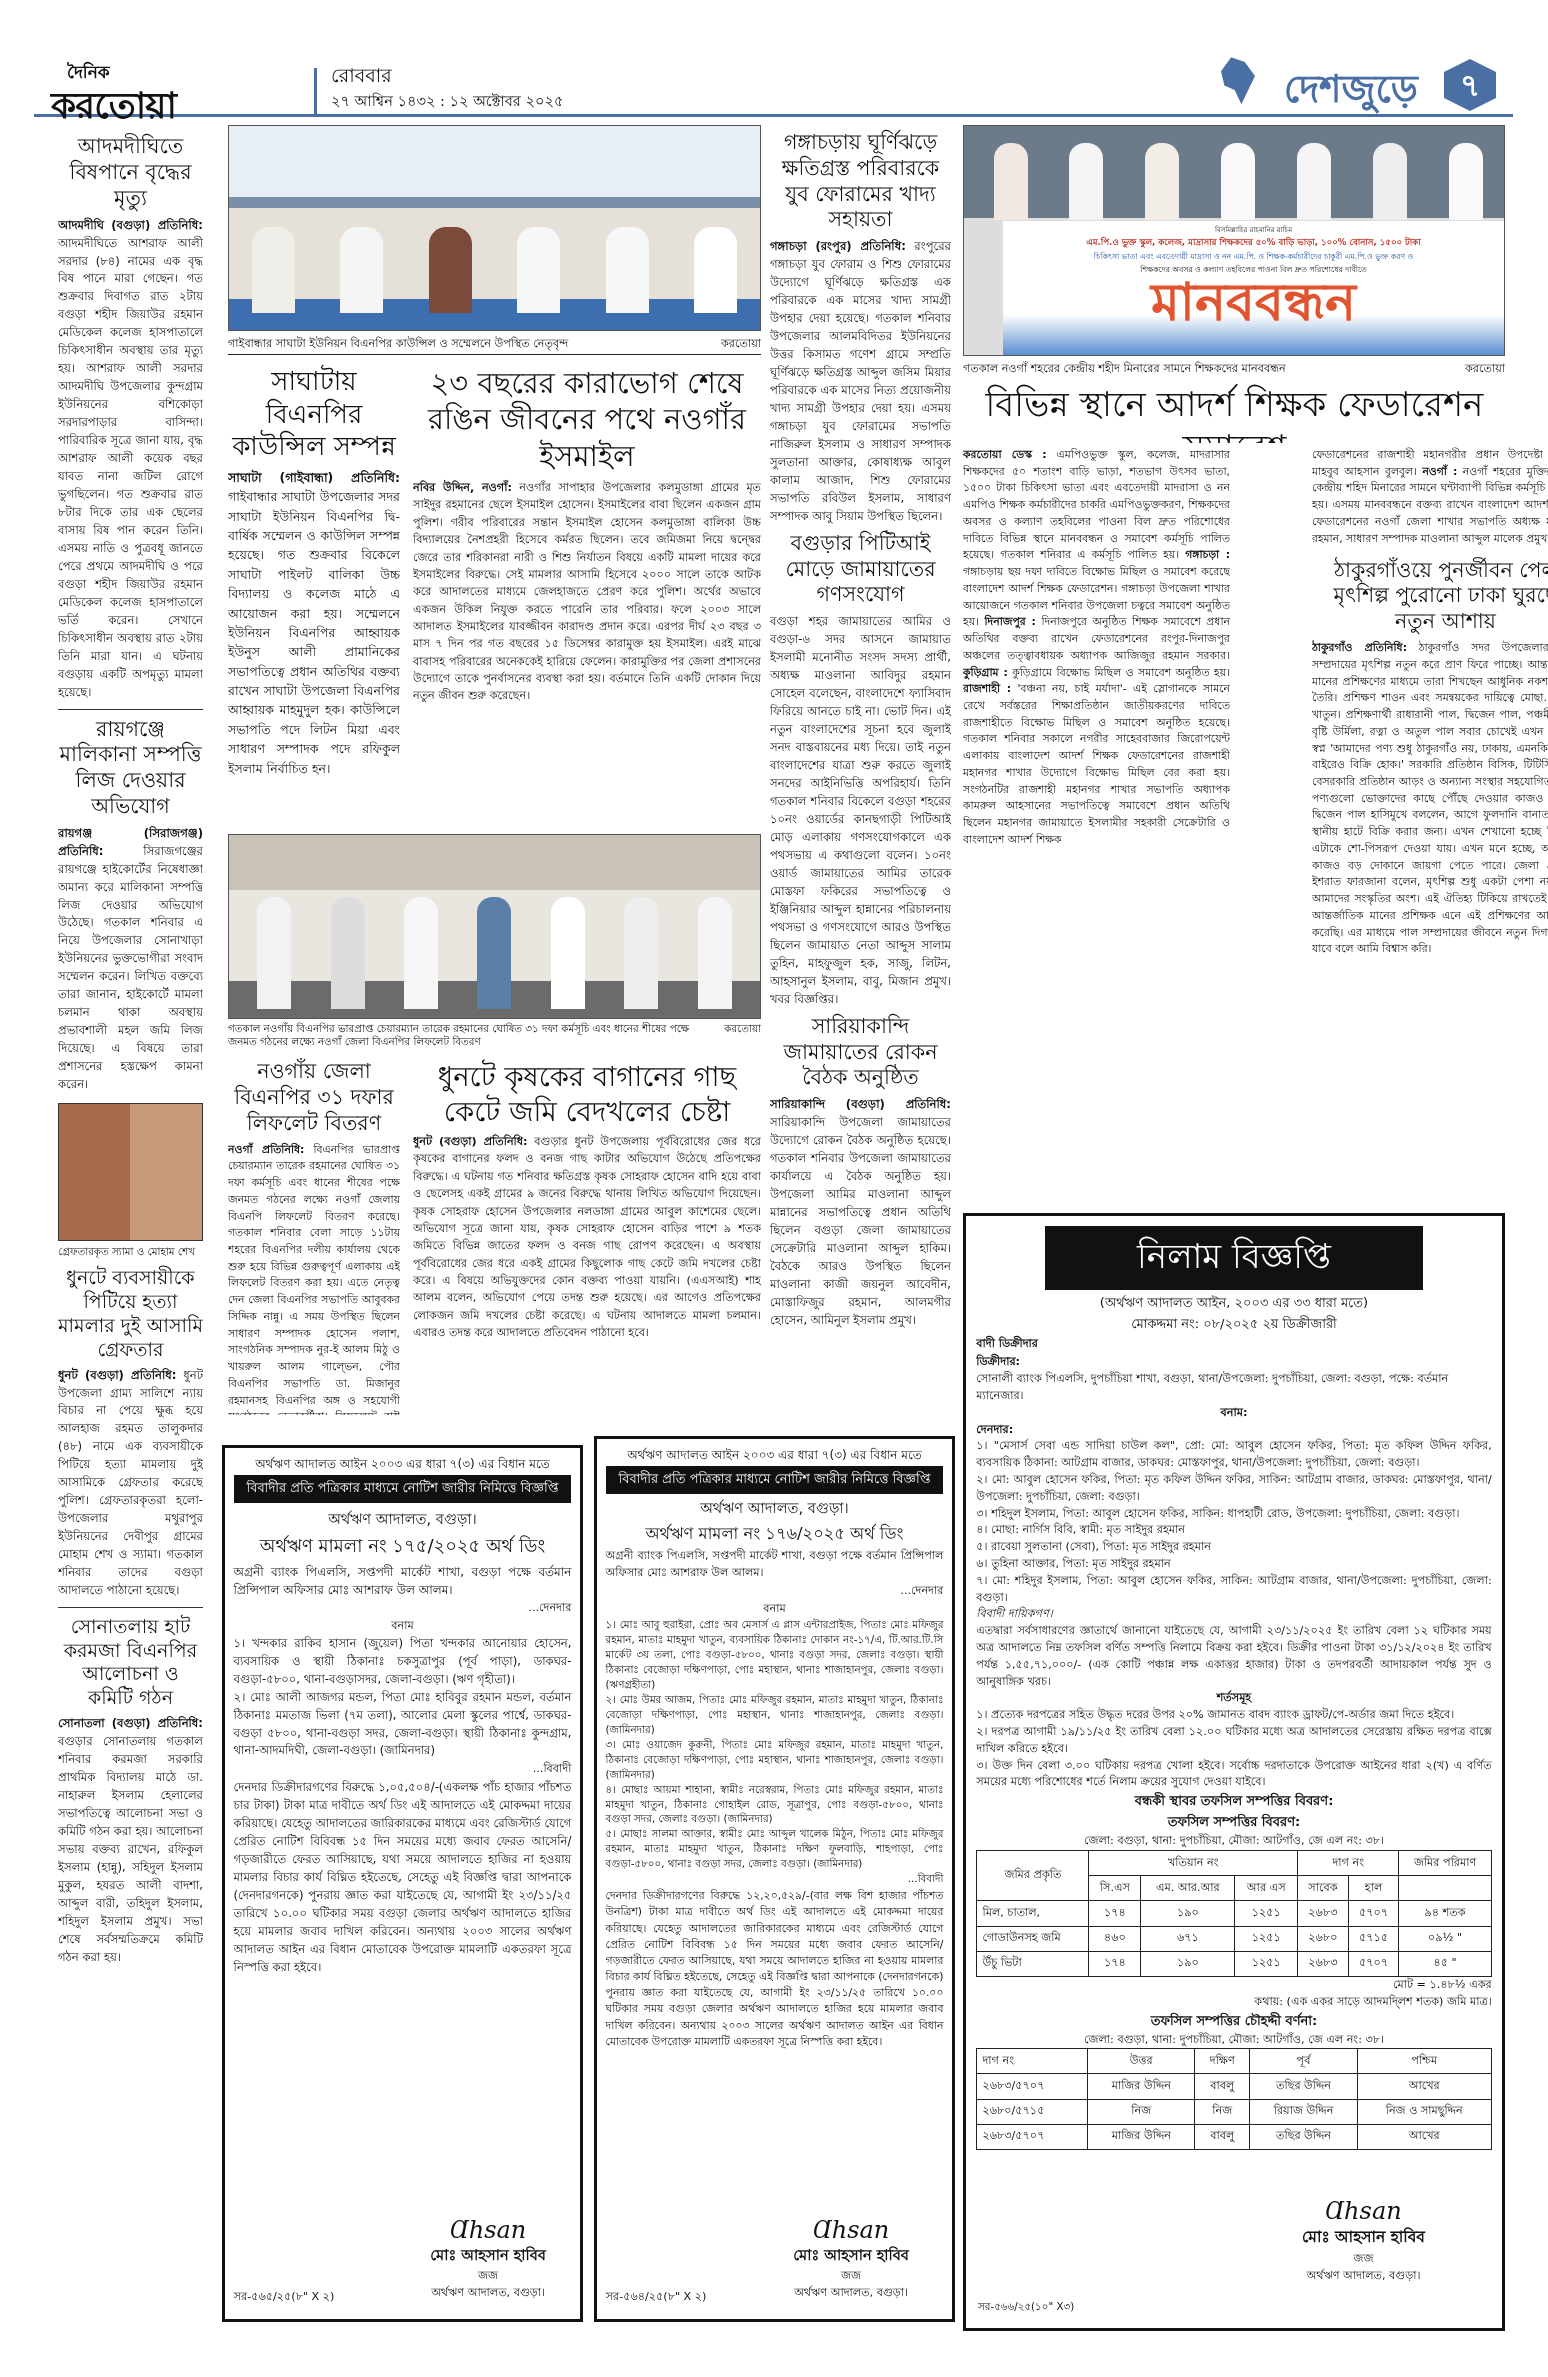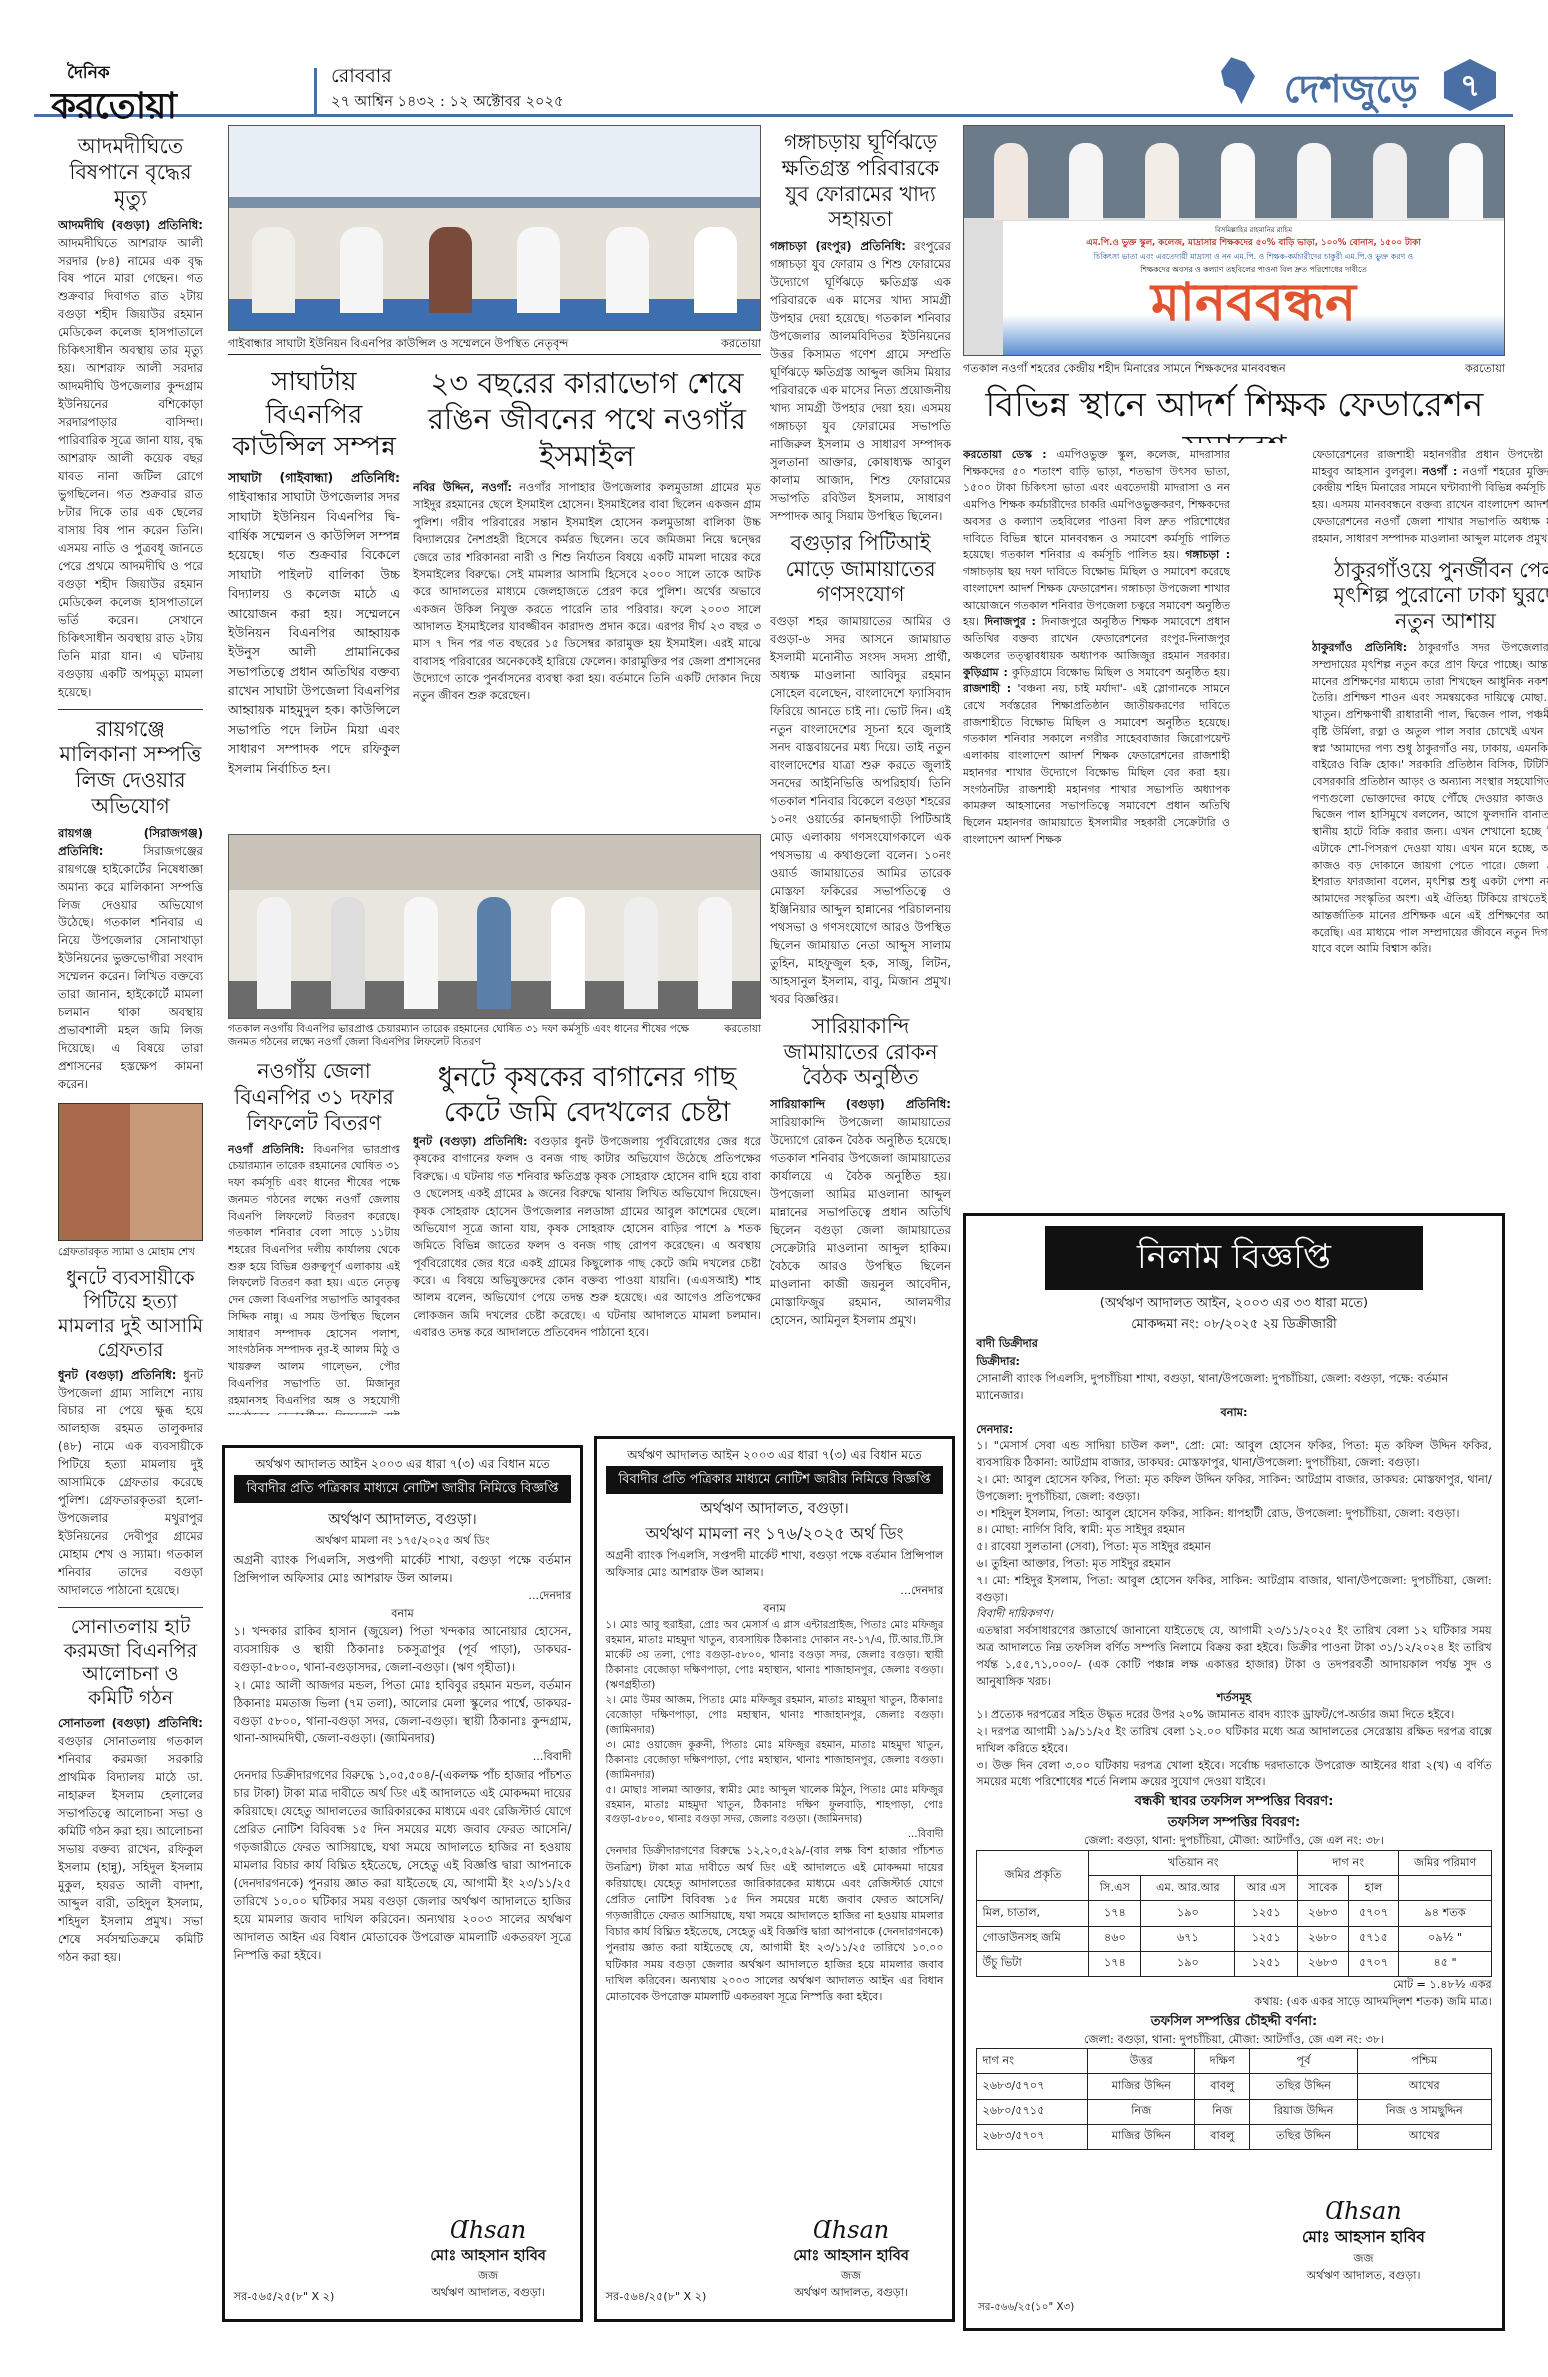--- a/index.html
+++ b/index.html
@@ -293,7 +293,7 @@
   <div class="ad-center" style="font-size:12px;">অর্থঋণ আদালত আইন ২০০৩ এর ধারা ৭(৩) এর বিধান মতে</div>
   <div class="ad-title-bar" style="font-size:13px; padding:3.4px 0;">বিবাদীর প্রতি পত্রিকার মাধ্যমে নোটিশ জারীর নিমিত্তে বিজ্ঞপ্তি</div>
   <div class="ad-center" style="font-size:14.6px; margin-top:5.2px;">অর্থঋণ আদালত, বগুড়া।</div>
-  <div class="ad-center" style="font-size:11px;">অর্থঋণ মামলা নং ১৭৫/২০২৫ অর্থ ডিং</div>
+  <div class="ad-center" style="font-size:18px;">অর্থঋণ মামলা নং ১৭৫/২০২৫ অর্থ ডিং</div>
   <div style="font-size:12px; line-height:1.5; text-align:justify;">অগ্রনী ব্যাংক পিএলসি, সপ্তপদী মার্কেট শাখা, বগুড়া পক্ষে বর্তমান প্রিন্সিপাল অফিসার মোঃ আশরাফ উল আলম।</div>
   <div style="text-align:right; font-size:11.2px;">...দেনদার</div>
   <div class="ad-center ad-small">বনাম</div>

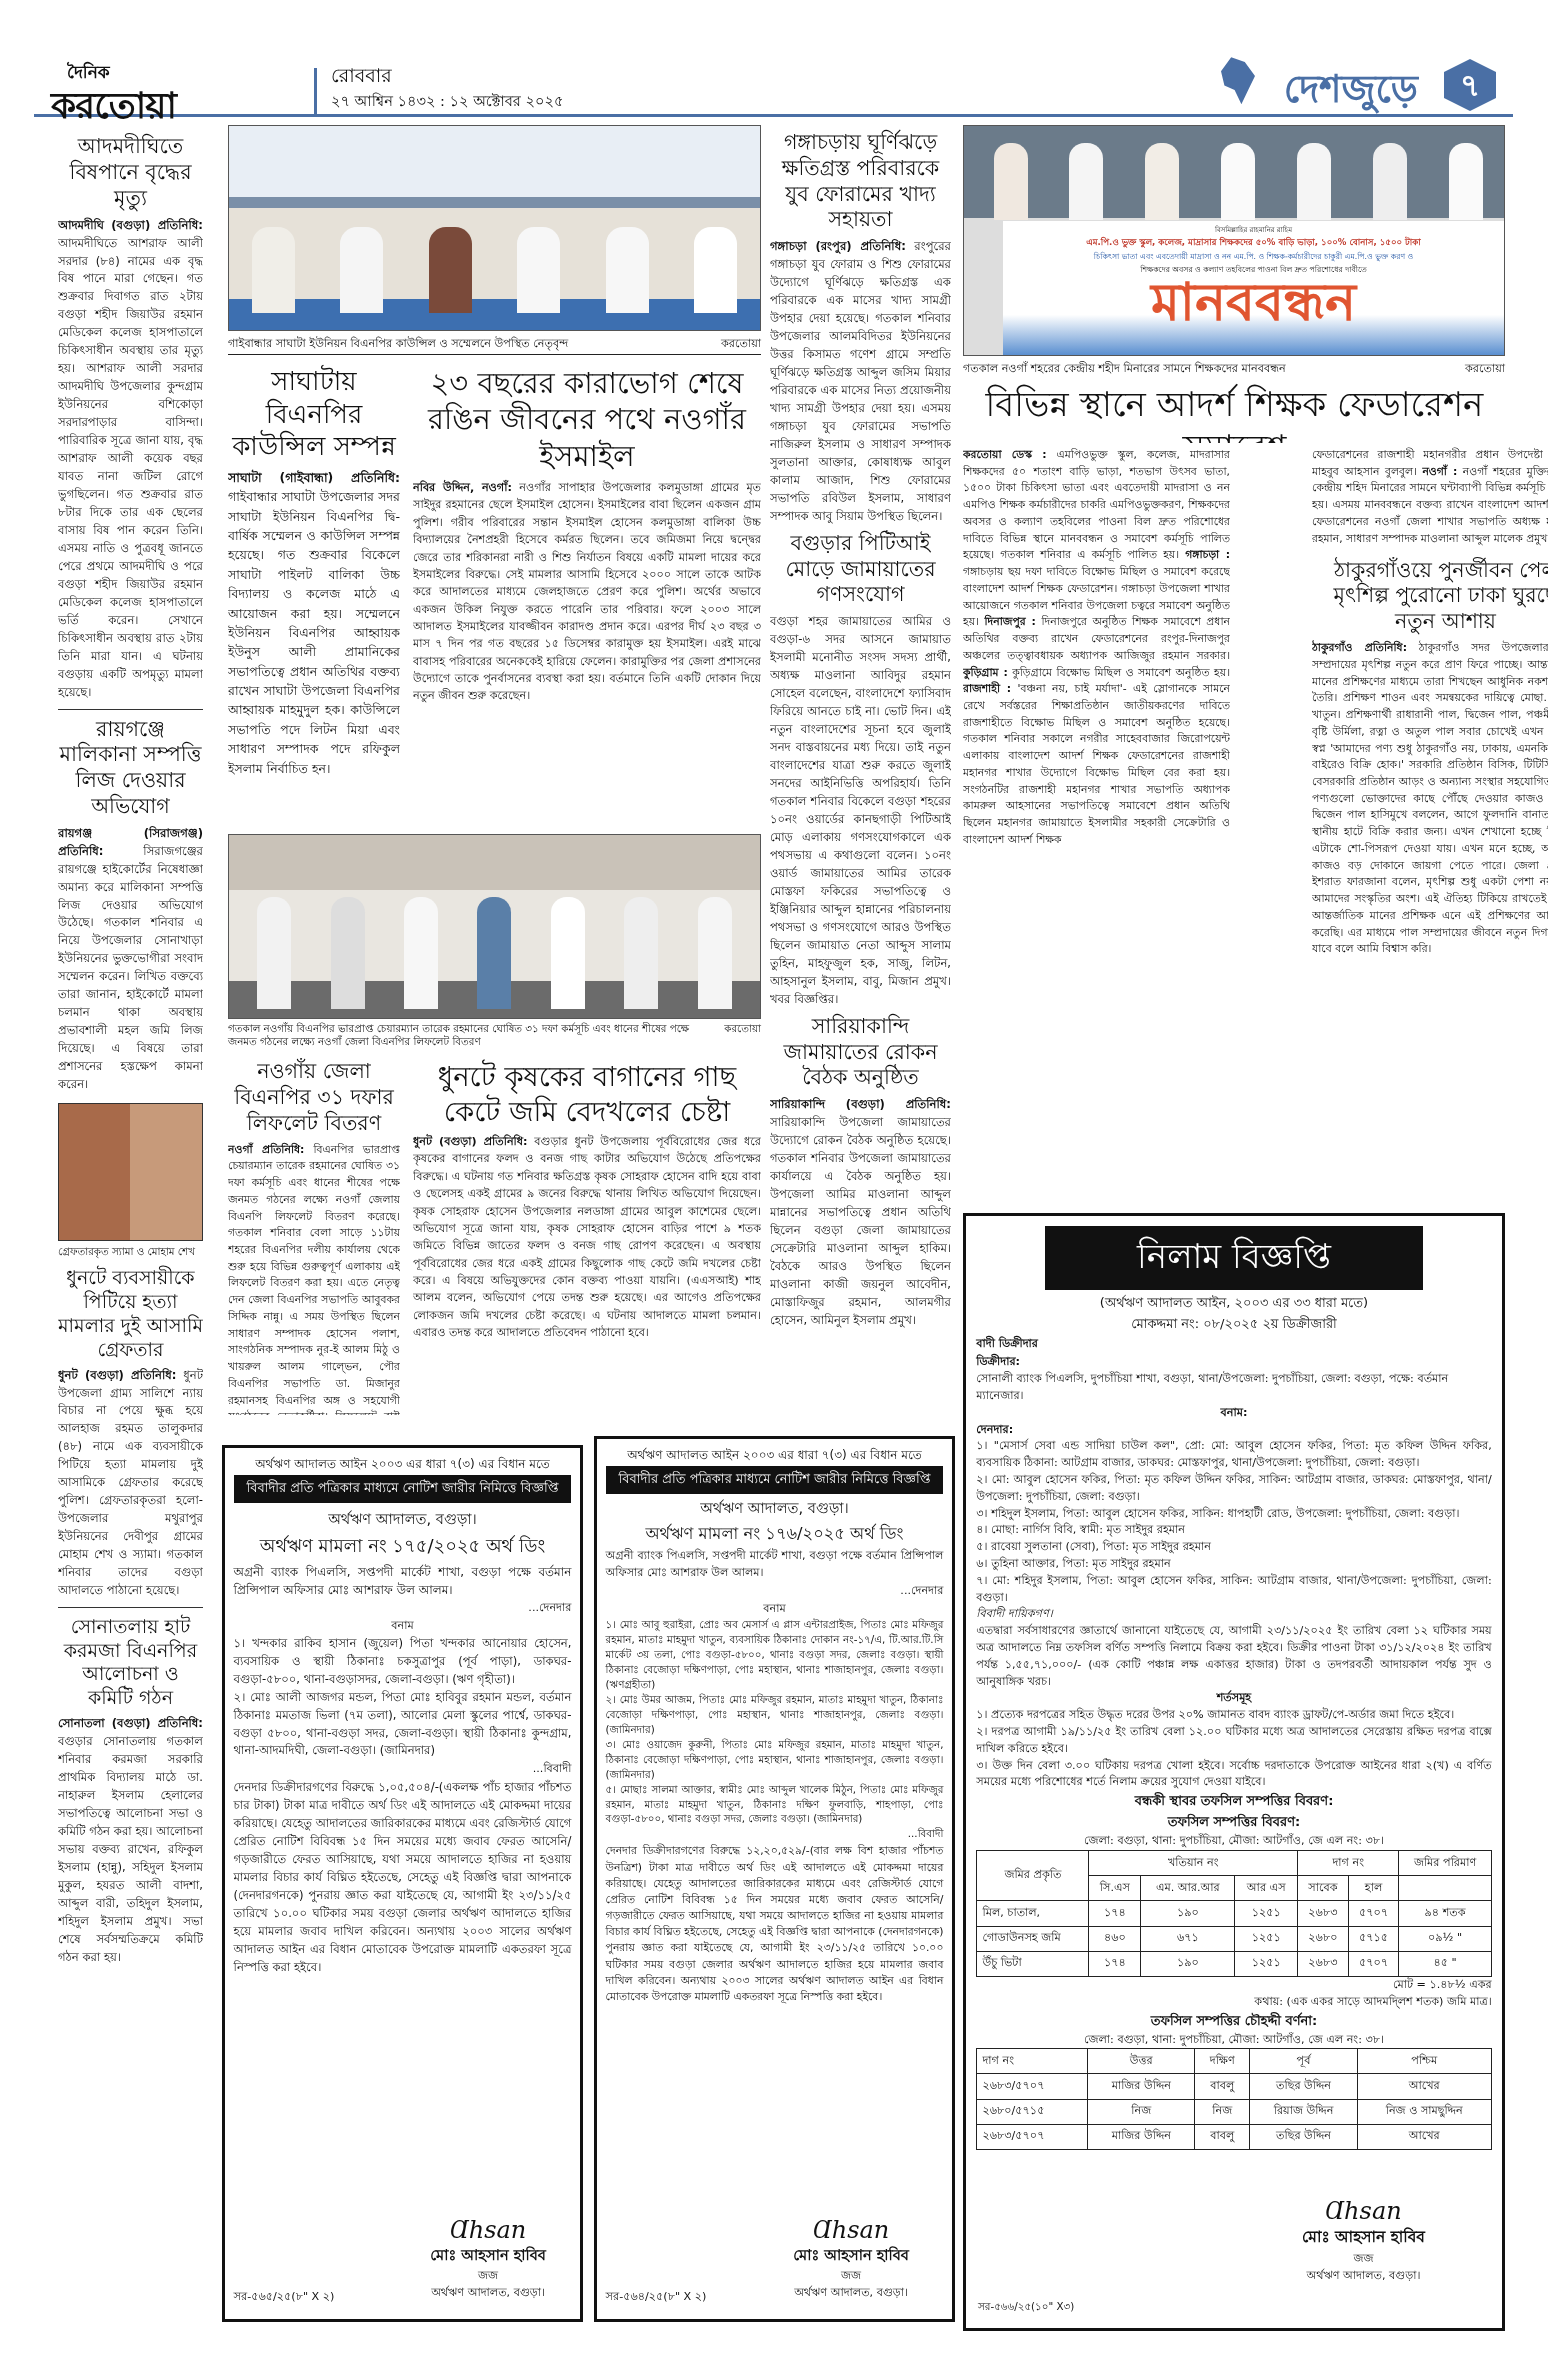--- a/index.html
+++ b/index.html
@@ -324,6 +324,7 @@
       <div style="text-align: justify;">১। মোঃ আবু হুরাইরা, প্রোঃ অব মেসার্স এ প্লাস এন্টারপ্রাইজ, পিতাঃ মোঃ মফিজুর রহমান, মাতাঃ মাহমুদা খাতুন, ব্যবসায়িক ঠিকানাঃ দোকান নং-১৭/এ, টি.আর.টি.সি মার্কেট ৩য় তলা, পোঃ বগুড়া-৫৮০০, থানাঃ বগুড়া সদর, জেলাঃ বগুড়া। স্থায়ী ঠিকানাঃ বেজোড়া দক্ষিণপাড়া, পোঃ মহাস্থান, থানাঃ শাজাহানপুর, জেলাঃ বগুড়া। (ঋণগ্রহীতা)</div>
       <div style="text-align: justify;">২। মোঃ উমর আজম, পিতাঃ মোঃ মফিজুর রহমান, মাতাঃ মাহমুদা খাতুন, ঠিকানাঃ বেজোড়া দক্ষিণপাড়া, পোঃ মহাস্থান, থানাঃ শাজাহানপুর, জেলাঃ বগুড়া। (জামিনদার)</div>
       <div style="text-align: justify;">৩। মোঃ ওয়াজেদ কুরুনী, পিতাঃ মোঃ মফিজুর রহমান, মাতাঃ মাহমুদা খাতুন, ঠিকানাঃ বেজোড়া দক্ষিণপাড়া, পোঃ মহাস্থান, থানাঃ শাজাহানপুর, জেলাঃ বগুড়া। (জামিনদার)</div>
+      <div style="text-align: justify;">৪। মোছাঃ আয়মা শাহানা, স্বামীঃ নরেস্বরাম, পিতাঃ মোঃ মফিজুর রহমান, মাতাঃ মাহমুদা খাতুন, ঠিকানাঃ গোহাইল রোড, সূত্রাপুর, পোঃ বগুড়া-৫৮০০, থানাঃ বগুড়া সদর, জেলাঃ বগুড়া। (জামিনদার)</div>
       <div style="text-align: justify;">৫। মোছাঃ সালমা আক্তার, স্বামীঃ মোঃ আব্দুল খালেক মিঠুন, পিতাঃ মোঃ মফিজুর রহমান, মাতাঃ মাহমুদা খাতুন, ঠিকানাঃ দক্ষিণ ফুলবাড়ি, শাহপাড়া, পোঃ বগুড়া-৫৮০০, থানাঃ বগুড়া সদর, জেলাঃ বগুড়া। (জামিনদার)</div>
     </div>
   <div style="text-align:right; font-size:10.3px;">...বিবাদী</div>

